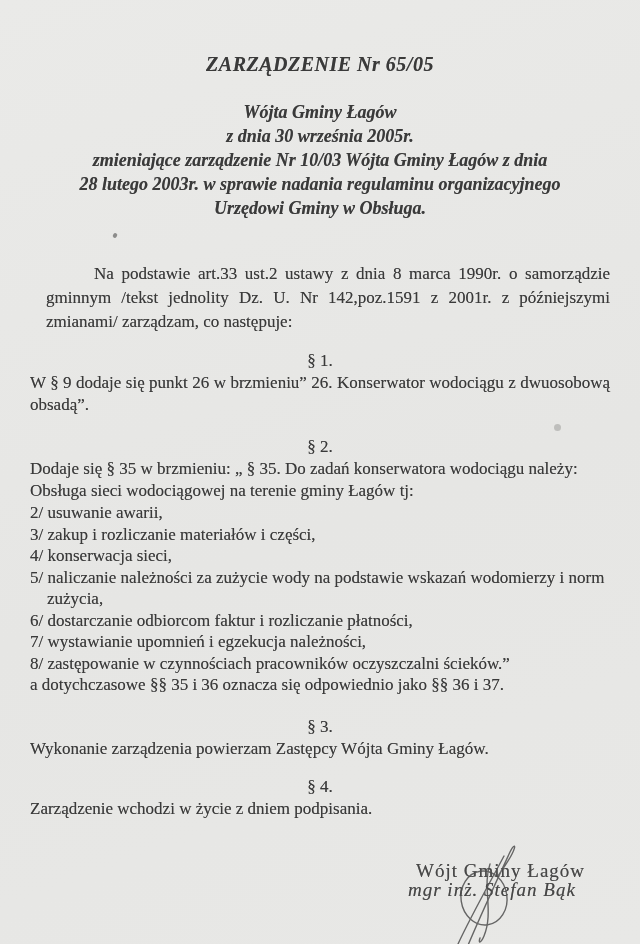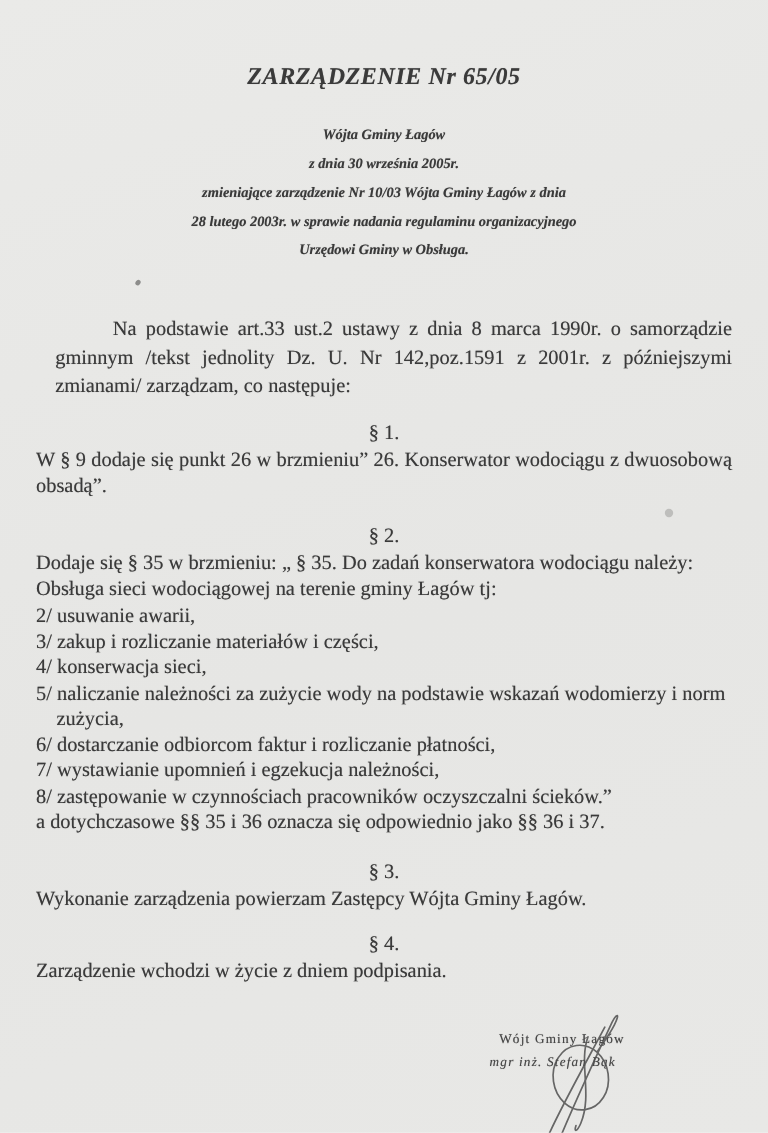--- a/index.html
+++ b/index.html
@@ -36,7 +36,7 @@
   .doc-subtitle {
     margin-top: 24px;
     text-align: center;
-    font-size: 12px;
+    font-size: 18px;
     font-weight: bold;
     font-style: italic;
     line-height: 24px;

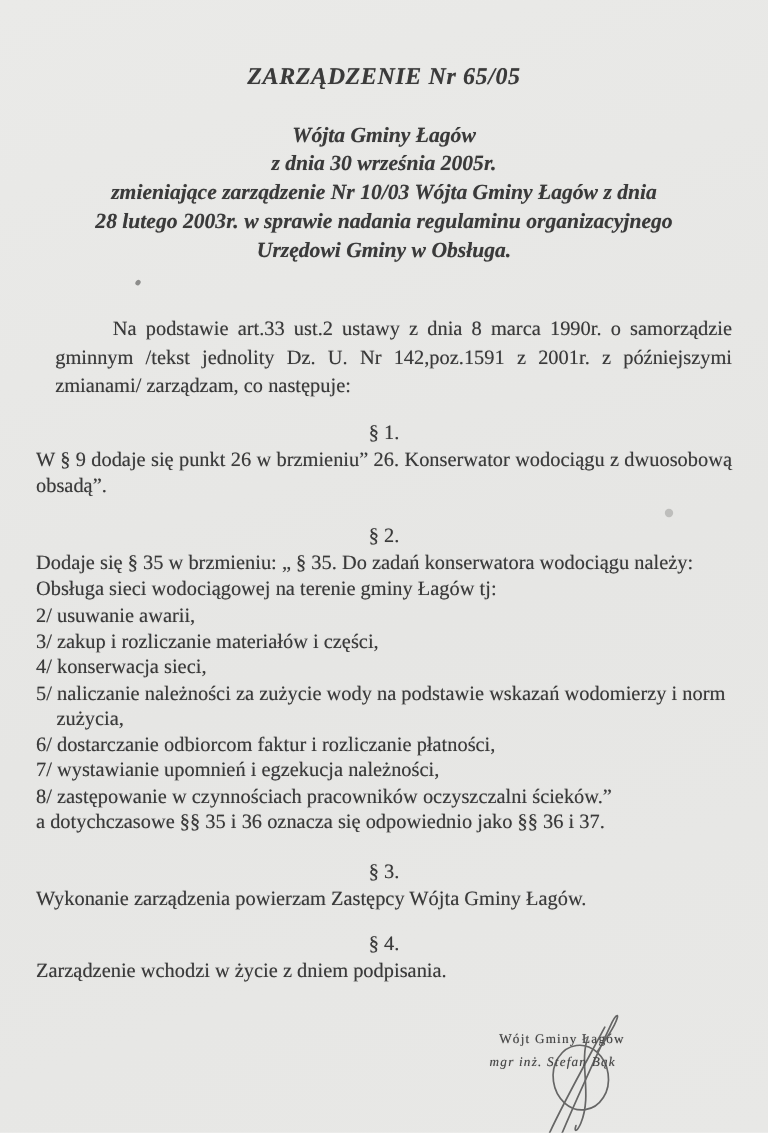--- a/index.html
+++ b/index.html
@@ -85,7 +85,7 @@
     top: 856px;
     width: 210px;
     height: 80px;
-    font-size: 11px;
+    font-size: 19px;
     color: #474747;
   }
   .signature-title-line {

